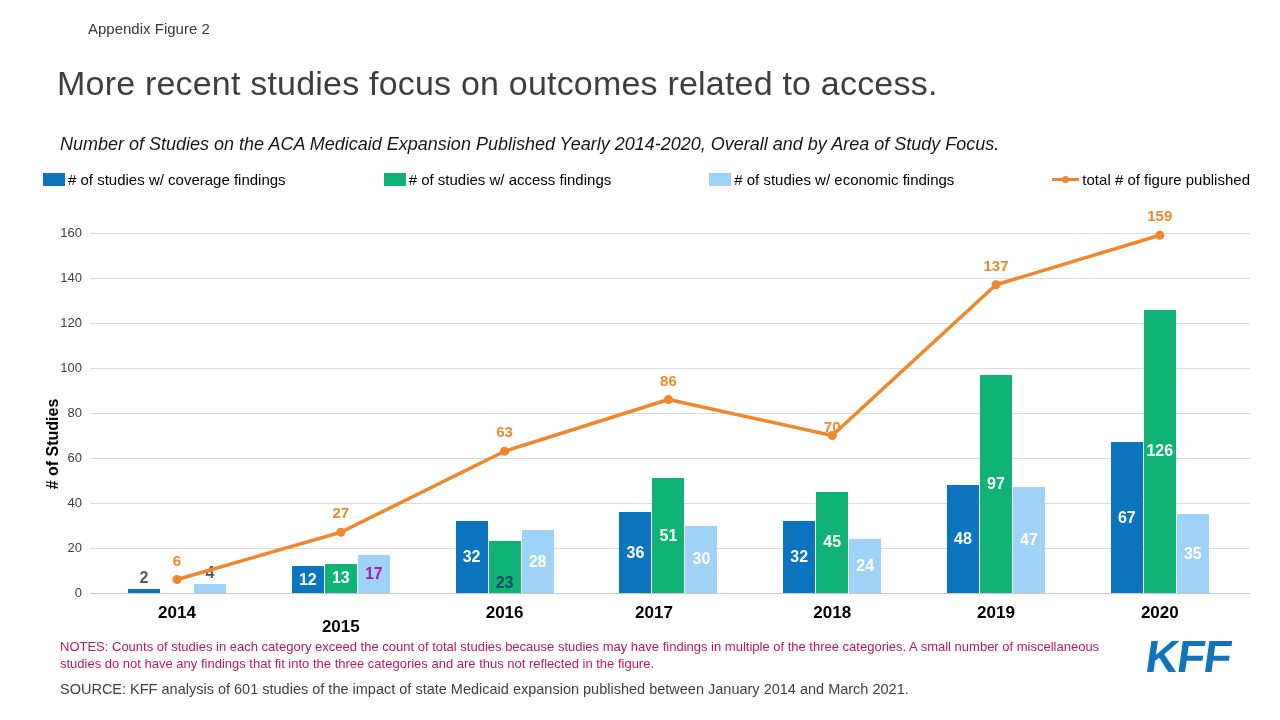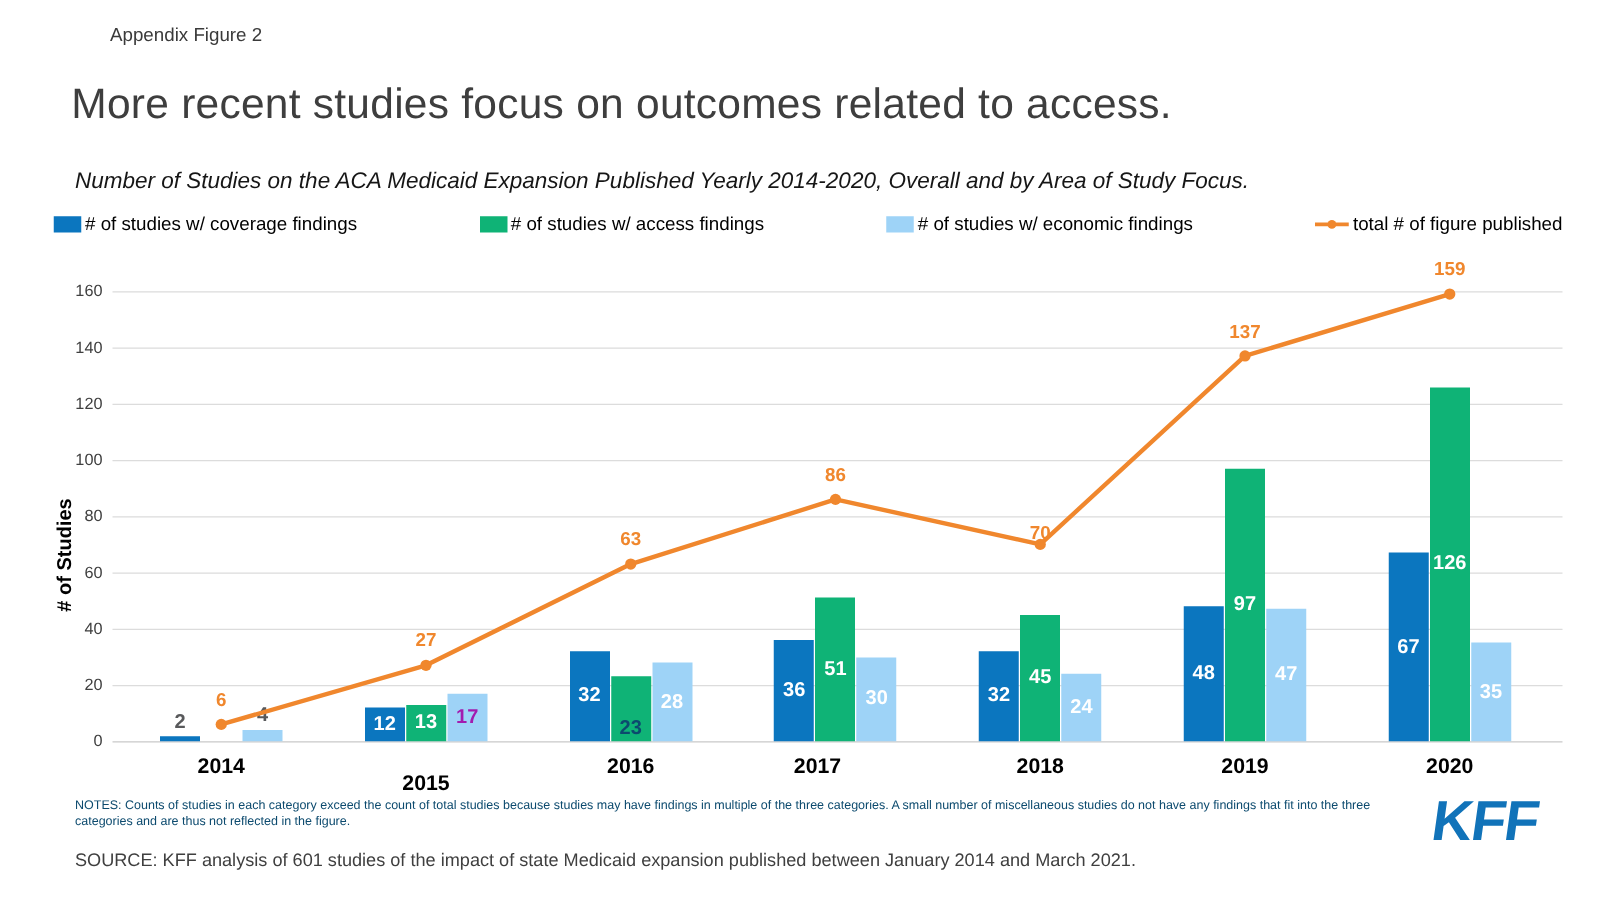--- a/index.html
+++ b/index.html
@@ -28,7 +28,7 @@
   .cat-label { position: absolute; width: 120px; text-align: center; font-size: 17px; font-weight: bold; color: #000; }
   .line-svg { position: absolute; left: 0; top: 0; overflow: visible; }
   .line-label { position: absolute; width: 60px; text-align: center; font-size: 15px; font-weight: bold; }
-  .notes { position: absolute; left: 60px; top: 638px; width: 1078px; font-size: 10px; color: #0c4a6e; line-height: 1.32; }
+  .notes { position: absolute; left: 60px; top: 638px; width: 1078px; font-size: 13px; color: #be185d; line-height: 1.32; }
   .source { position: absolute; left: 60px; top: 681px; width: 1078px; font-size: 14.5px; color: #3f3f3f; }
   .logo { position: absolute; left: 1146px; top: 631px; font-size: 45px; font-weight: bold; color: #1173b9; transform: skewX(-8deg); letter-spacing: -1px; }
 </style>

